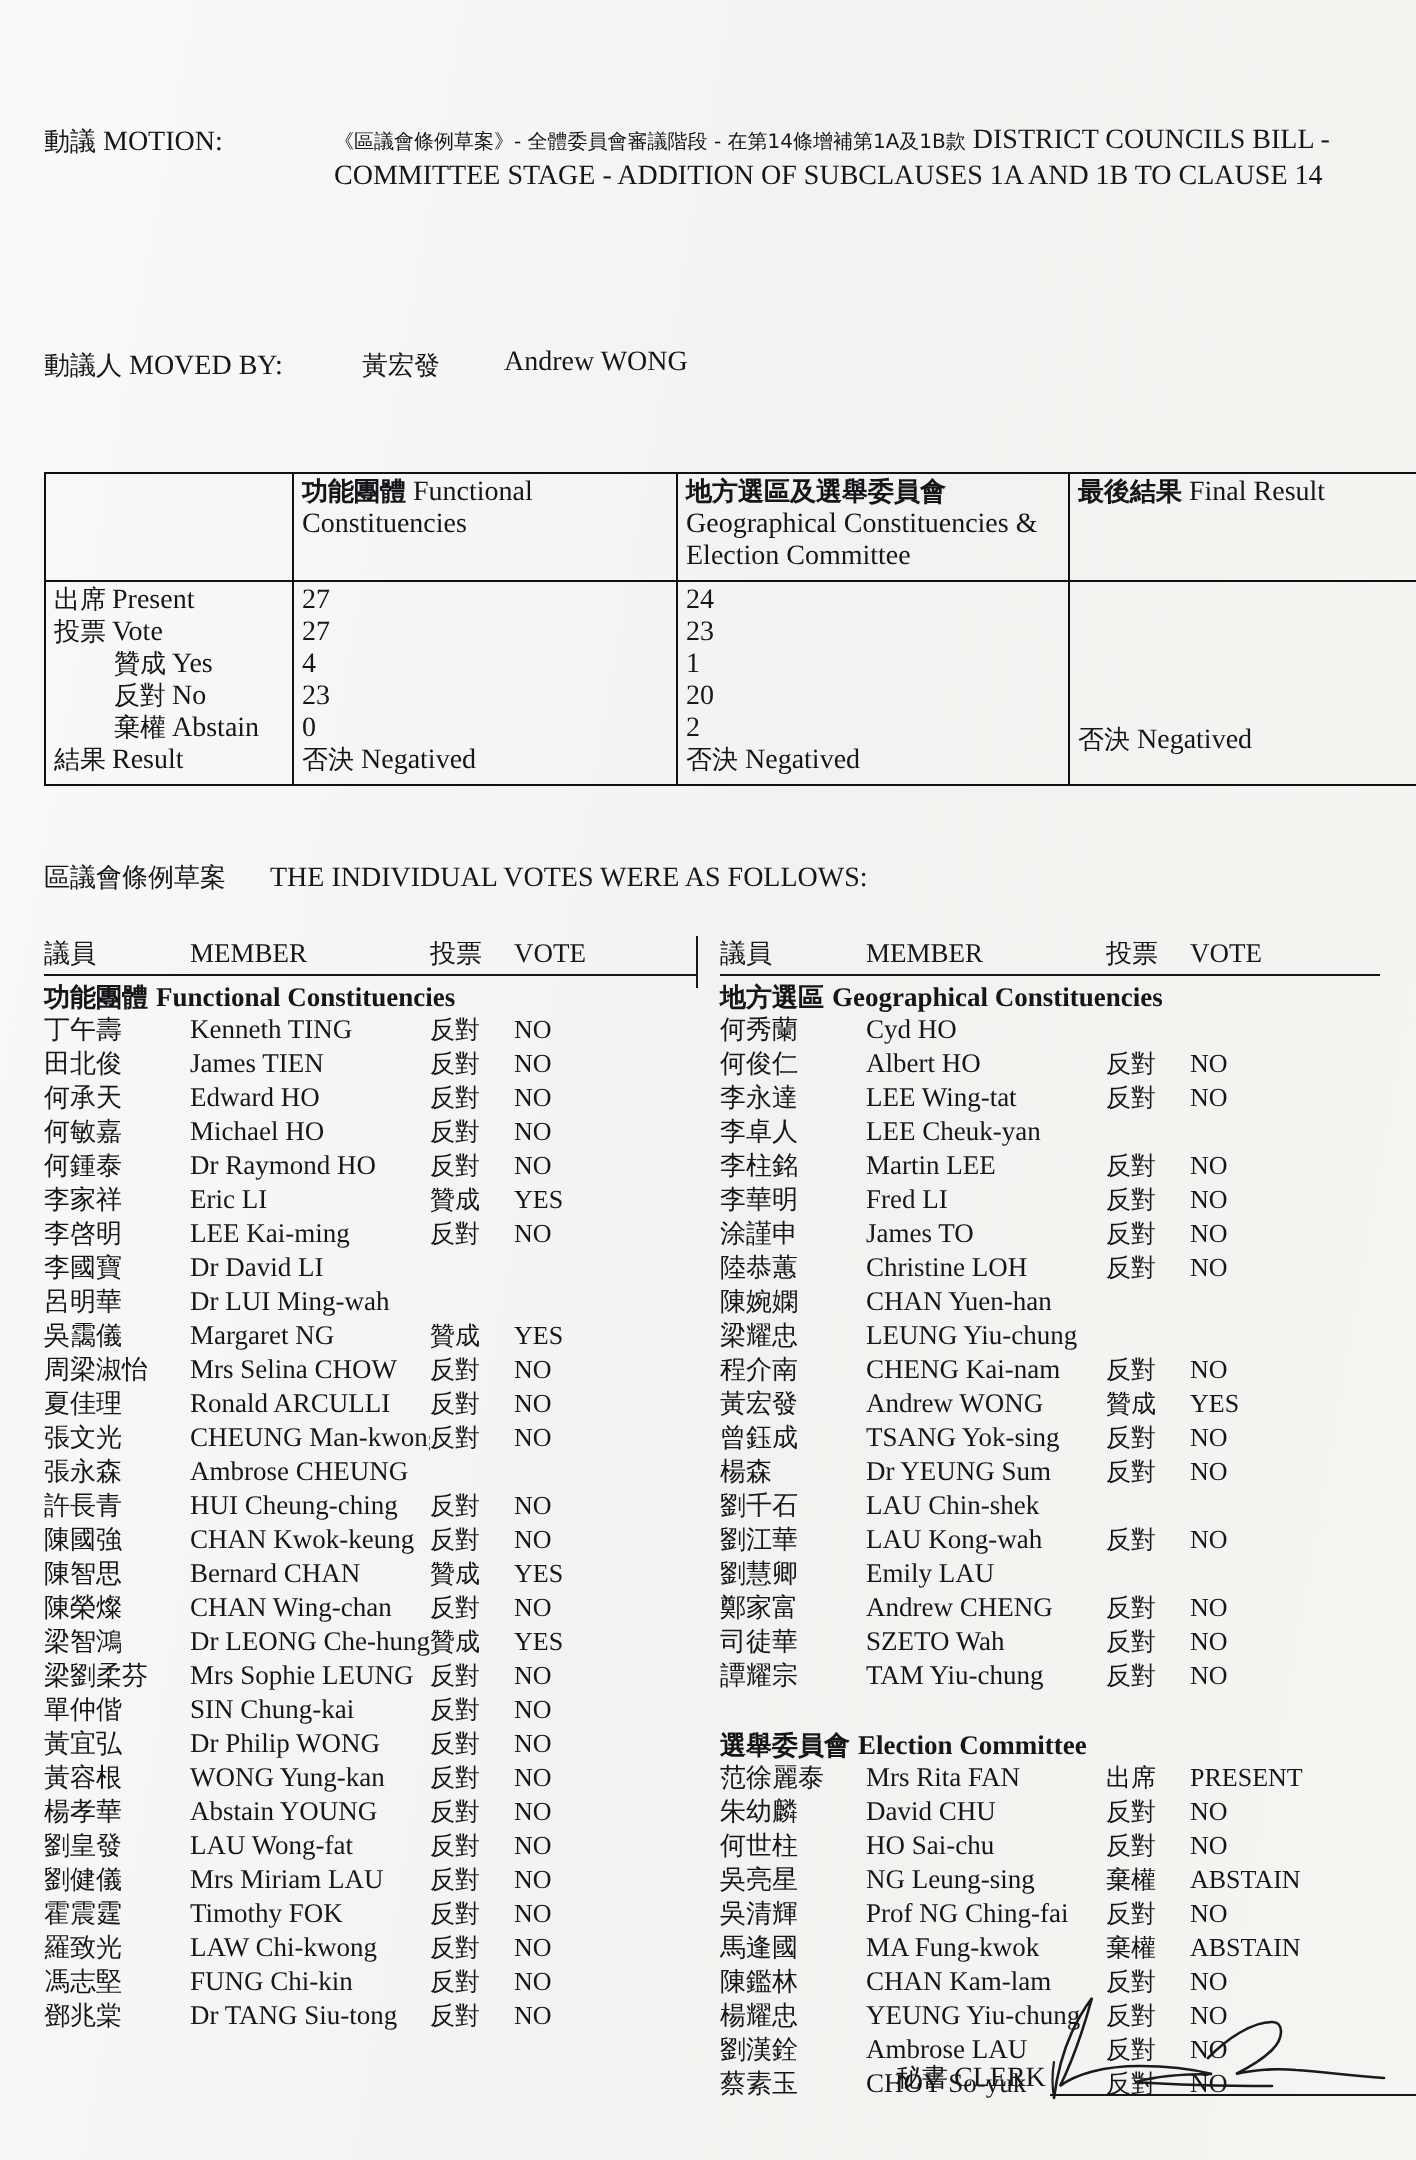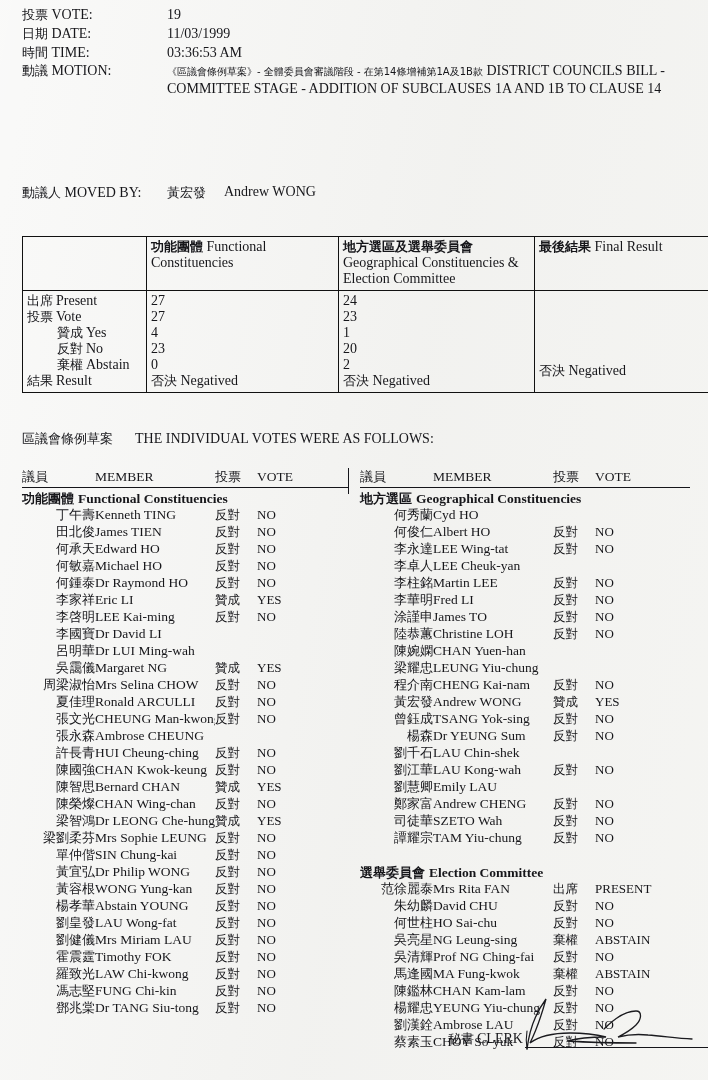--- a/index.html
+++ b/index.html
@@ -211,20 +211,6 @@
 
 <div class="page">
 
-  <div class="meta">
-    <div class="meta-row">
-      <span class="meta-label"><span class="cn">投票</span> <span>VOTE:</span></span>
-      <span class="meta-value">19</span>
-    </div>
-    <div class="meta-row">
-      <span class="meta-label"><span class="cn">日期</span> <span>DATE:</span></span>
-      <span class="meta-value">11/03/1999</span>
-    </div>
-    <div class="meta-row">
-      <span class="meta-label"><span class="cn">時間</span> <span>TIME:</span></span>
-      <span class="meta-value">03:36:53 AM</span>
-    </div>
-  </div>
 
   <div class="motion">
     <span class="motion-label"><span class="cn">動議</span> <span>MOTION:</span></span>

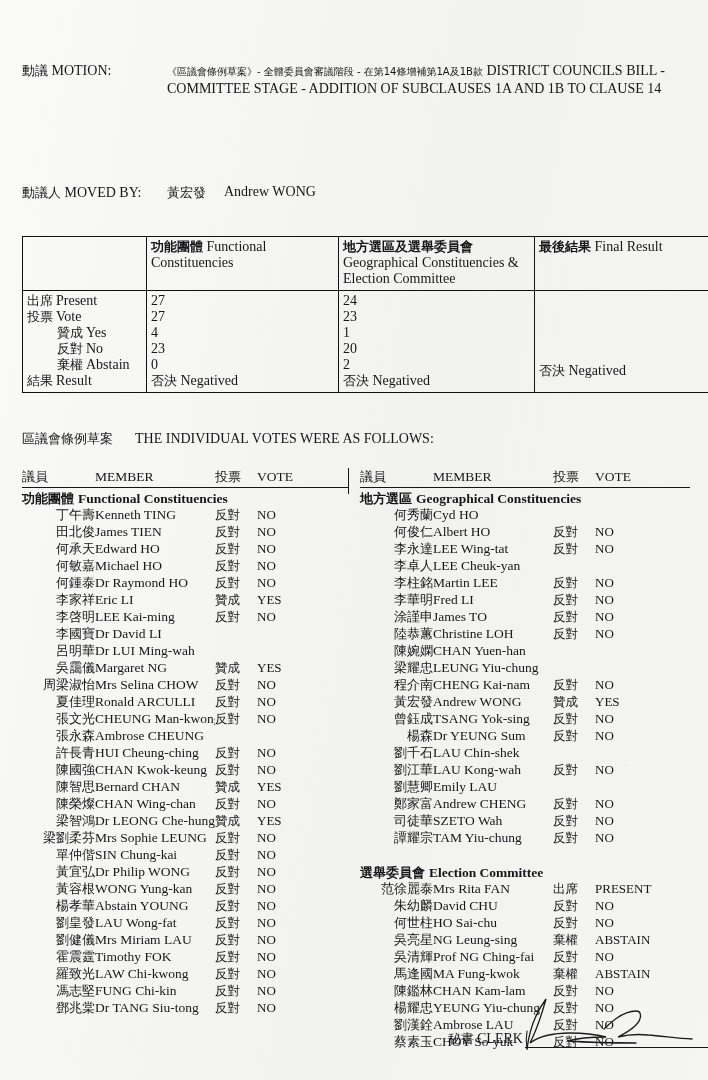--- a/index.html
+++ b/index.html
@@ -71,9 +71,10 @@
   .movedby {
     position: absolute;
     left: 22px;
-    top: 184px;
+    top: 174px;
     display: flex;
     font-size: 14px;
+    gap: 14px;
   }
   .movedby-label { width: 145px; flex: 0 0 145px; white-space: nowrap; }
   .movedby-cn { font-family: "DejaVu Sans", "Liberation Sans", sans-serif; font-size: 13px; margin-right: 18px; }

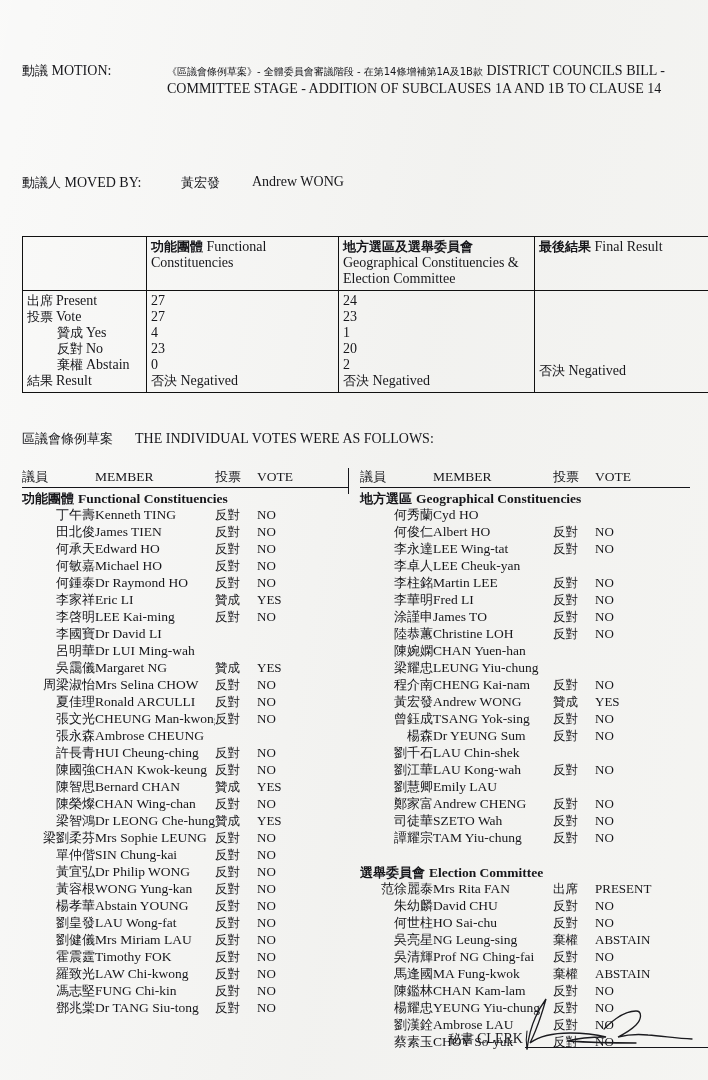--- a/index.html
+++ b/index.html
@@ -176,7 +176,7 @@
     font-size: 13.5px;
   }
   .vrow > span { white-space: nowrap; overflow: hidden; }
-  .v-a { width: 73px; flex: 0 0 73px; font-family: "DejaVu Sans", "Liberation Sans", sans-serif; font-size: 13px; text-align: right; }
+  .v-a { width: 73px; flex: 0 0 73px; font-family: "DejaVu Sans", "Liberation Sans", sans-serif; font-size: 13px; }
   .v-b { width: 120px; flex: 0 0 120px; }
   .v-c { width: 42px; flex: 0 0 42px; font-family: "DejaVu Sans", "Liberation Sans", sans-serif; font-size: 12.5px; }
   .v-d { flex: 1; font-size: 13px; }

